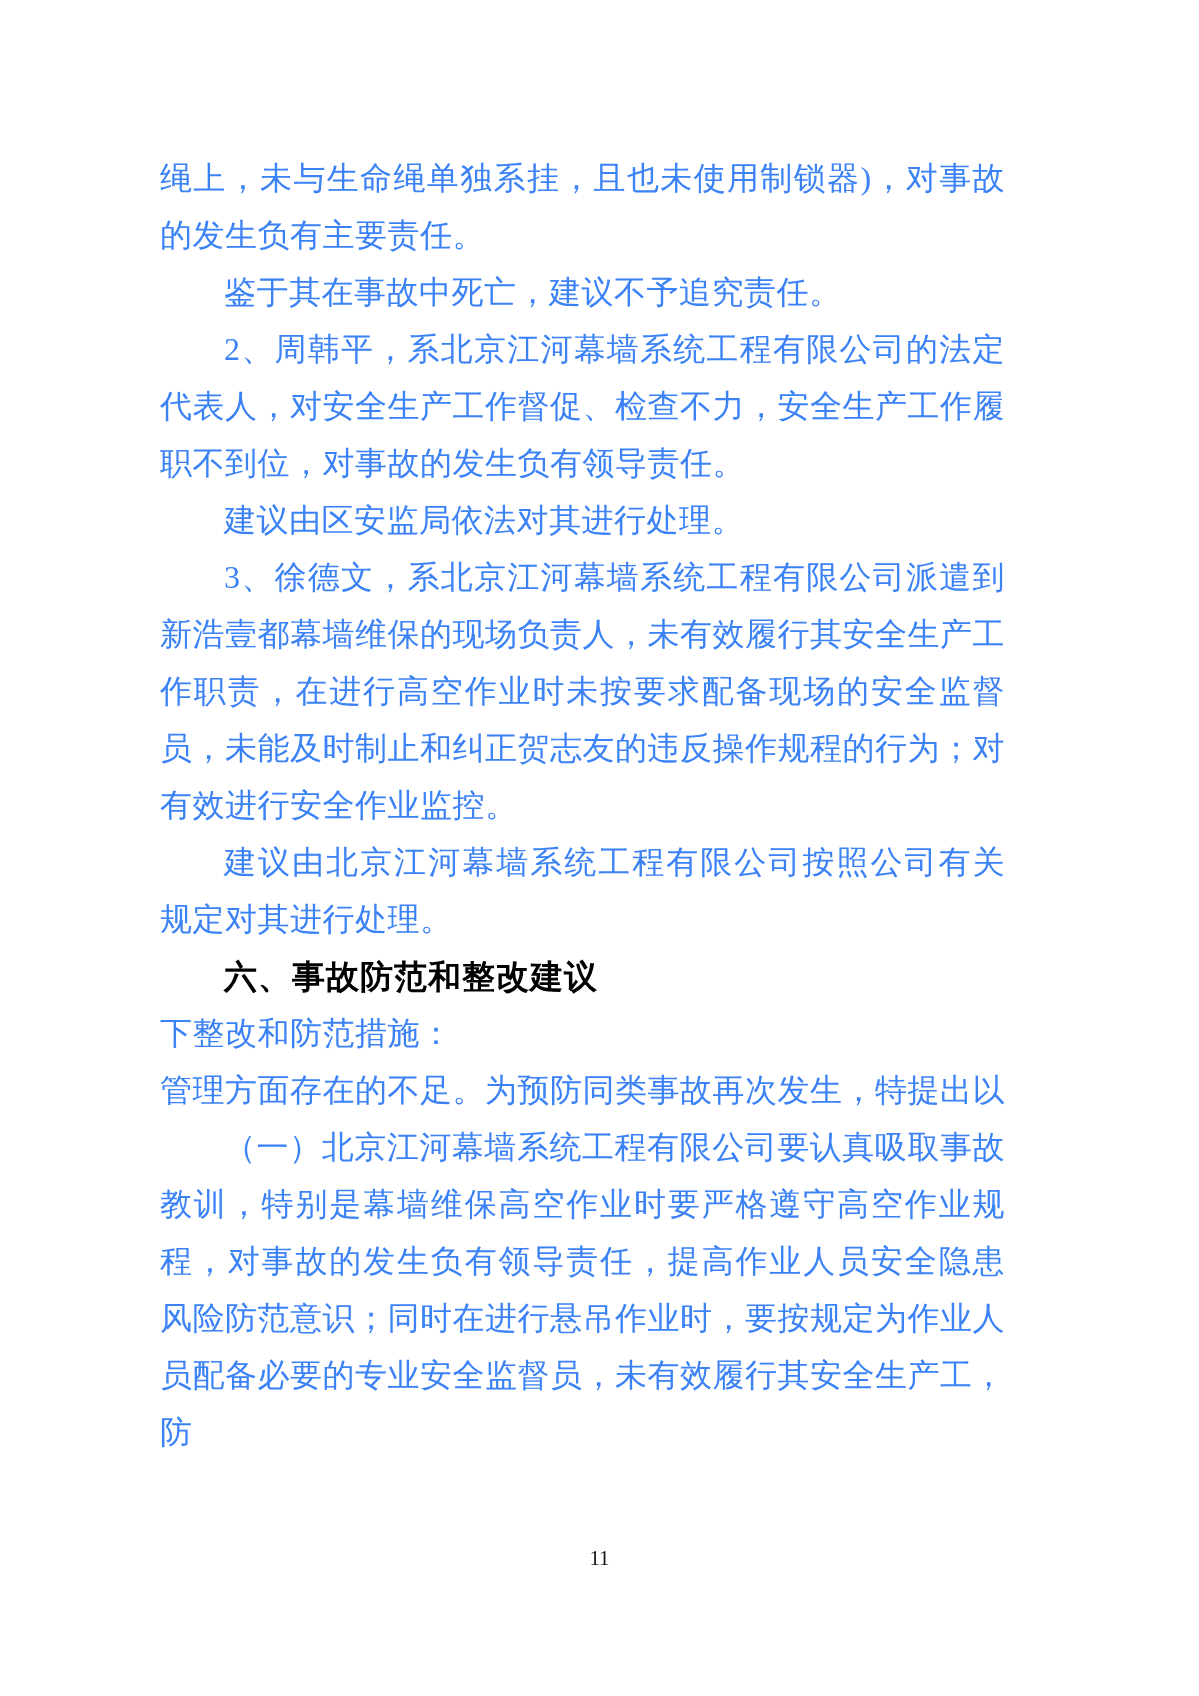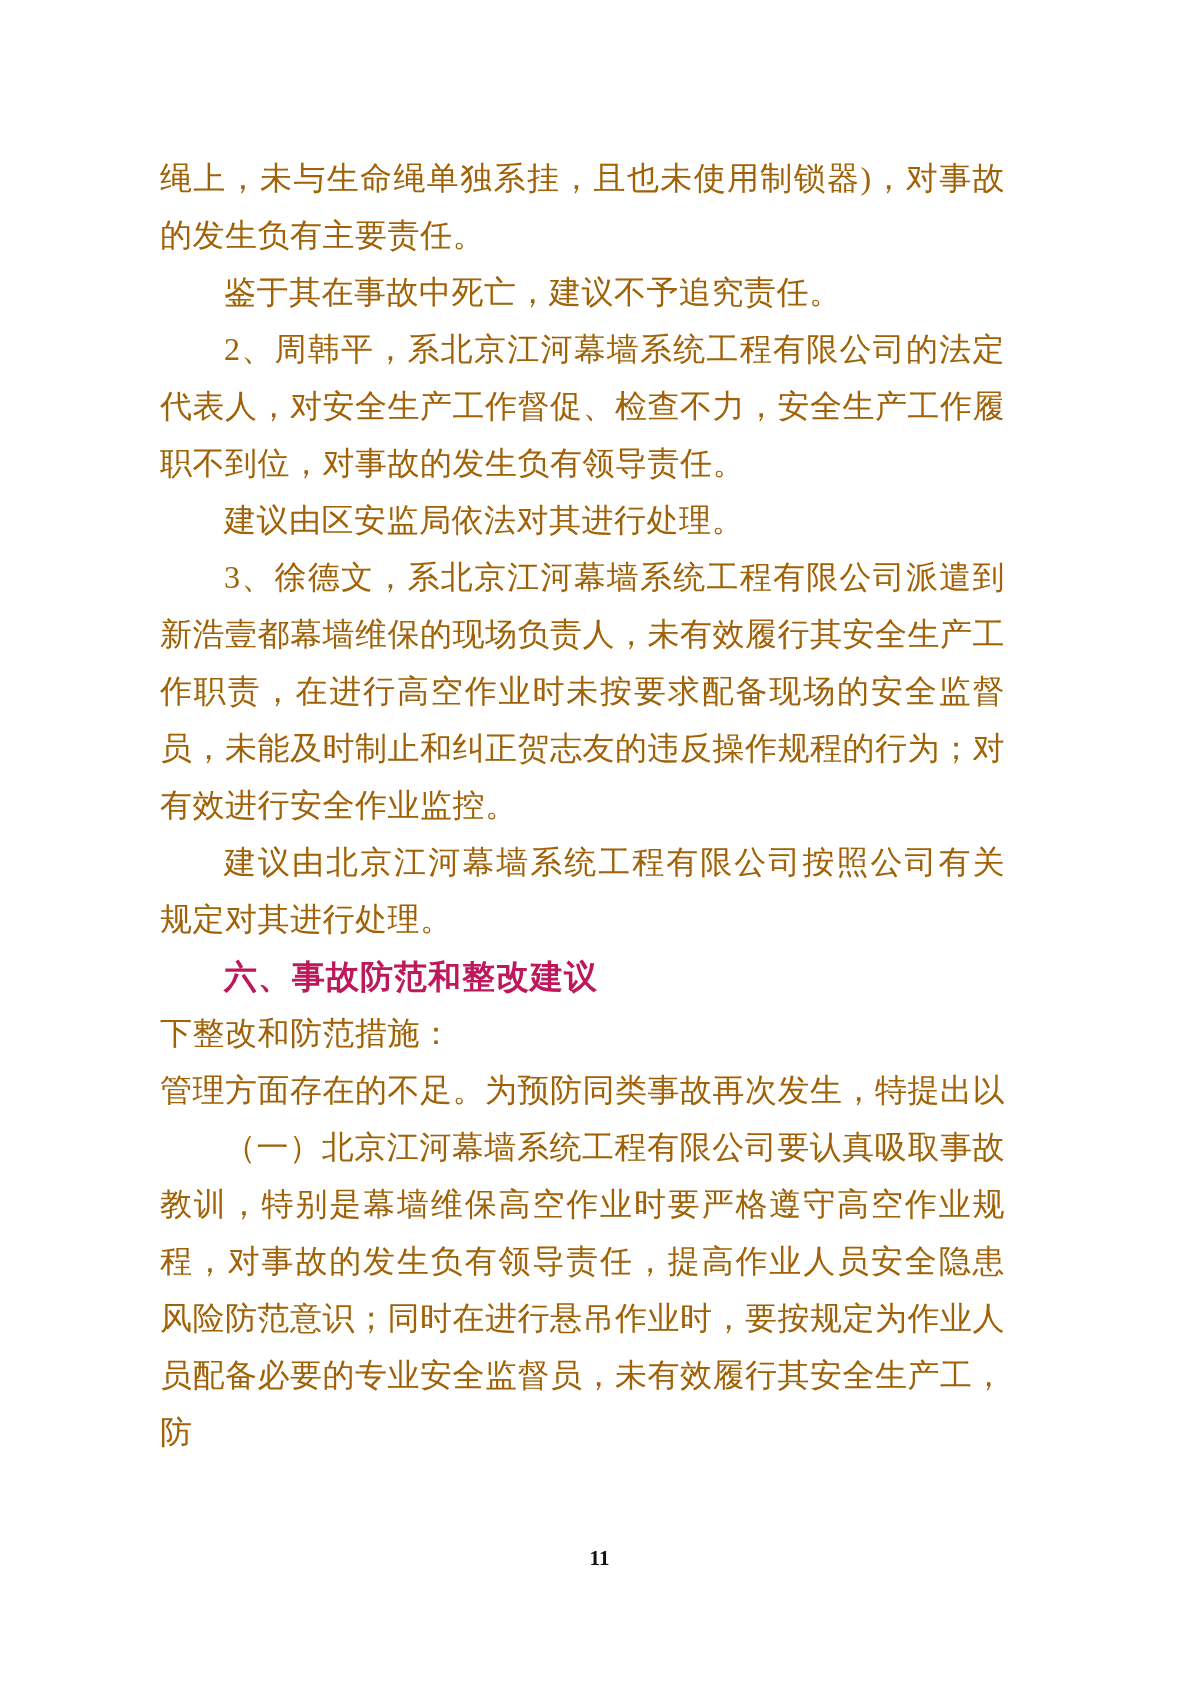--- a/index.html
+++ b/index.html
@@ -25,7 +25,7 @@
     height: 57px;
     line-height: 57px;
     font-size: 32px;
-    color: #a16207;
+    color: #3b82f6;
     font-family: "Liberation Serif", serif;
     letter-spacing: 0.5px;
   }

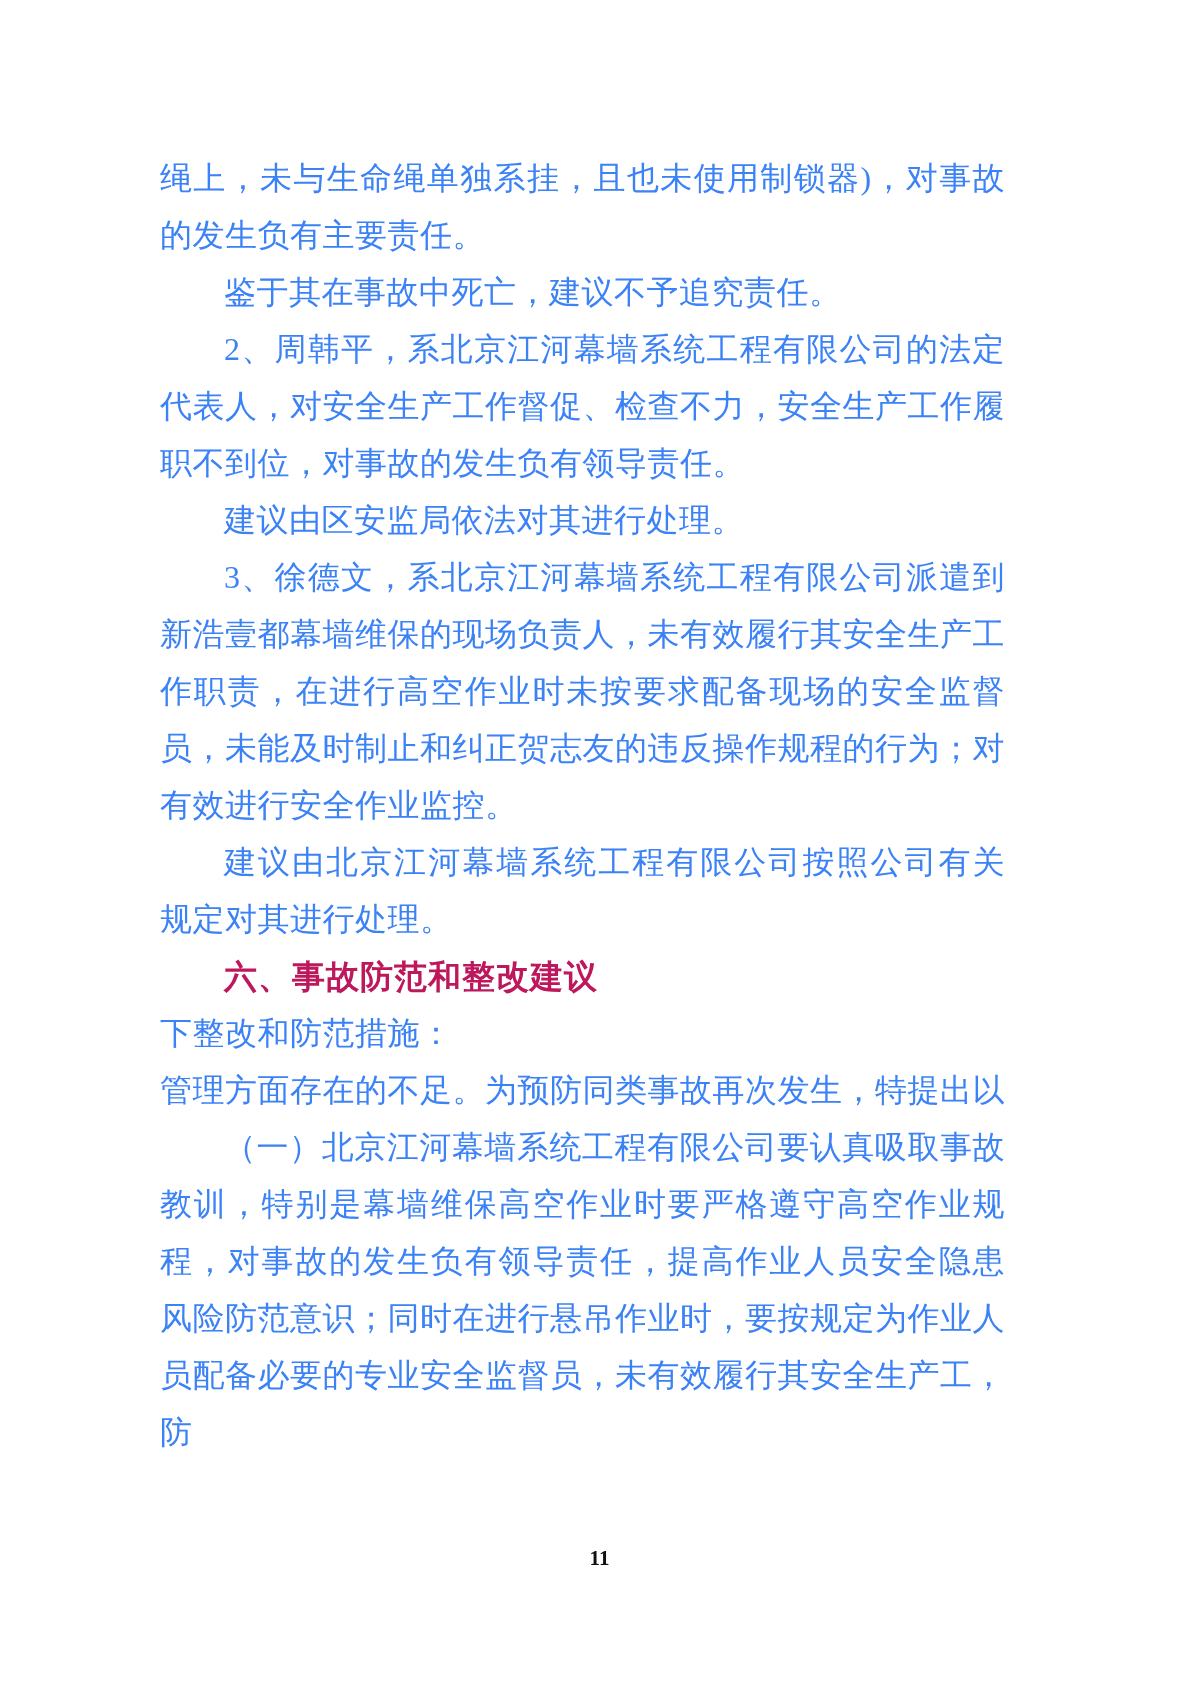--- a/index.html
+++ b/index.html
@@ -40,7 +40,7 @@
     font-family: "Liberation Sans", sans-serif;
     font-weight: 700;
     font-size: 33px;
-    color: #be185d;
+    color: #000000;
     letter-spacing: 1px;
   }
   .page-number {

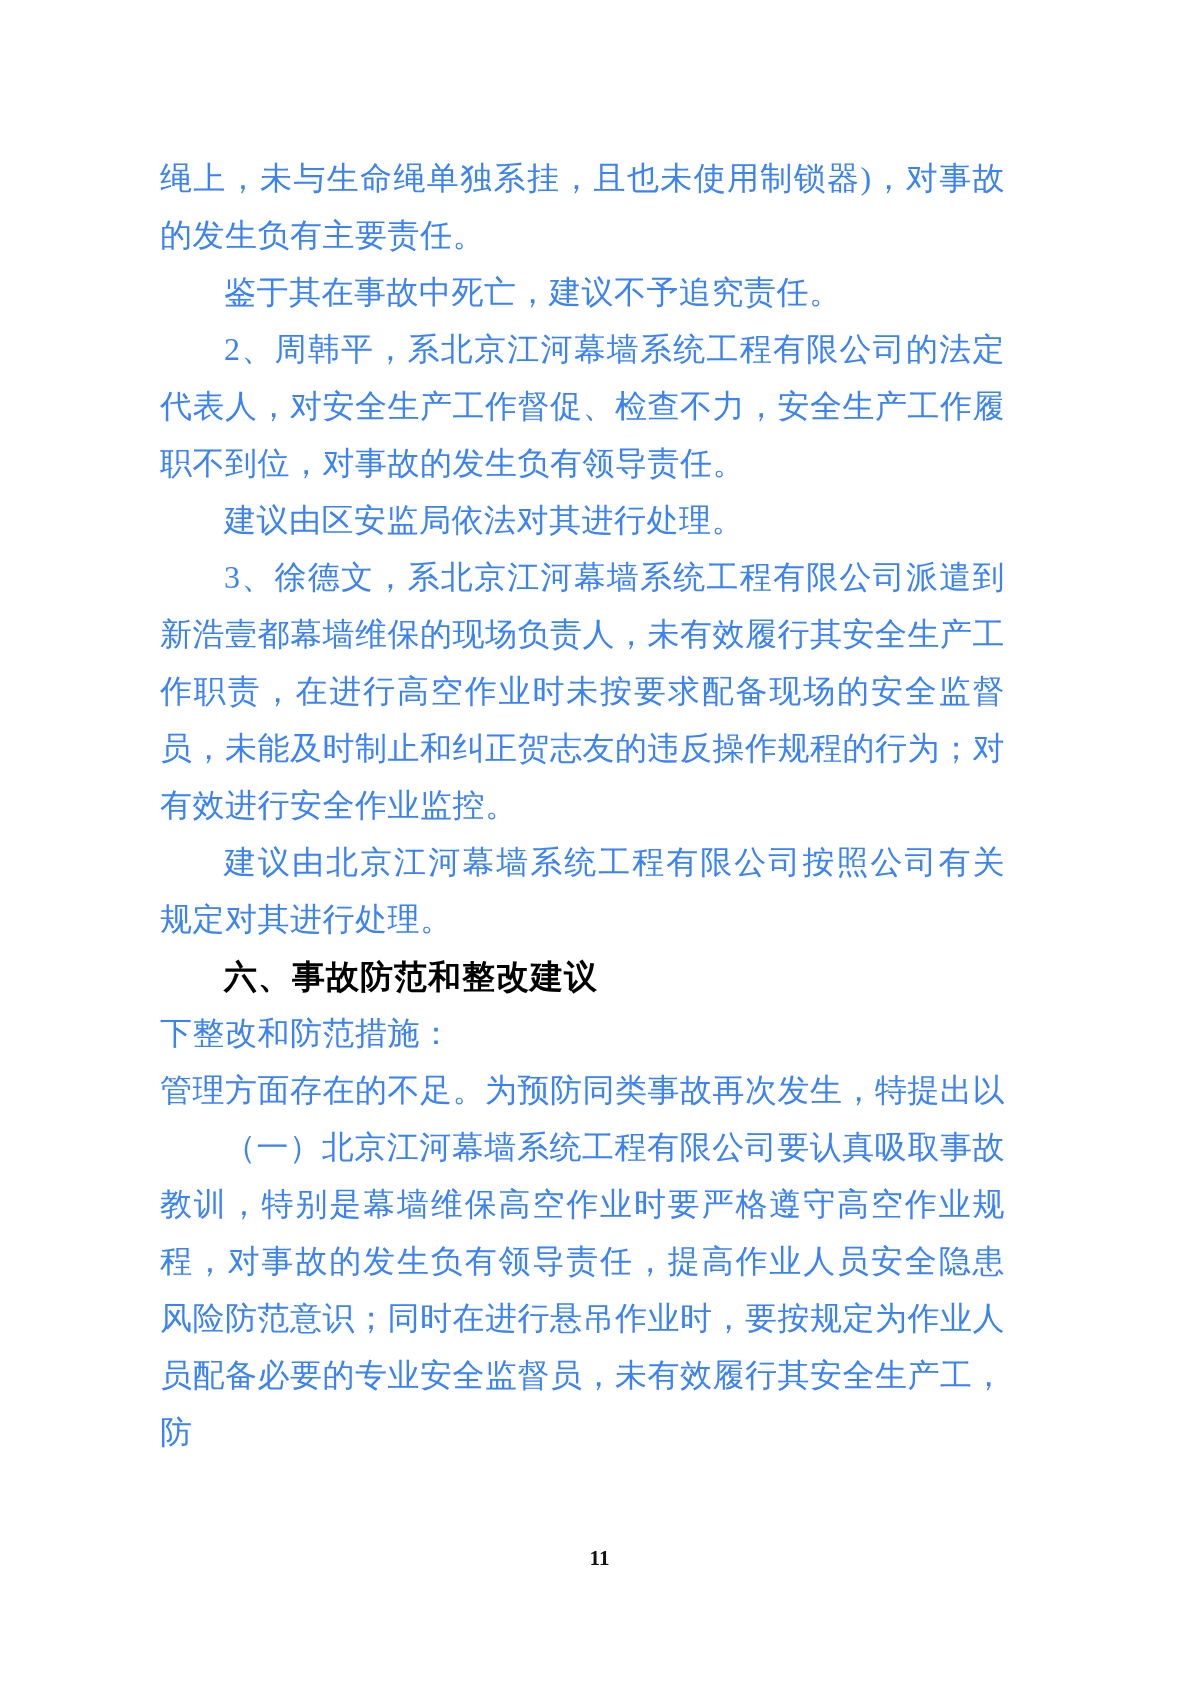--- a/index.html
+++ b/index.html
@@ -54,7 +54,6 @@
     font-size: 21px;
     color: #111111;
     font-family: "Liberation Serif", serif;
-    font-weight: bold;
   }
 </style>
 </head>

